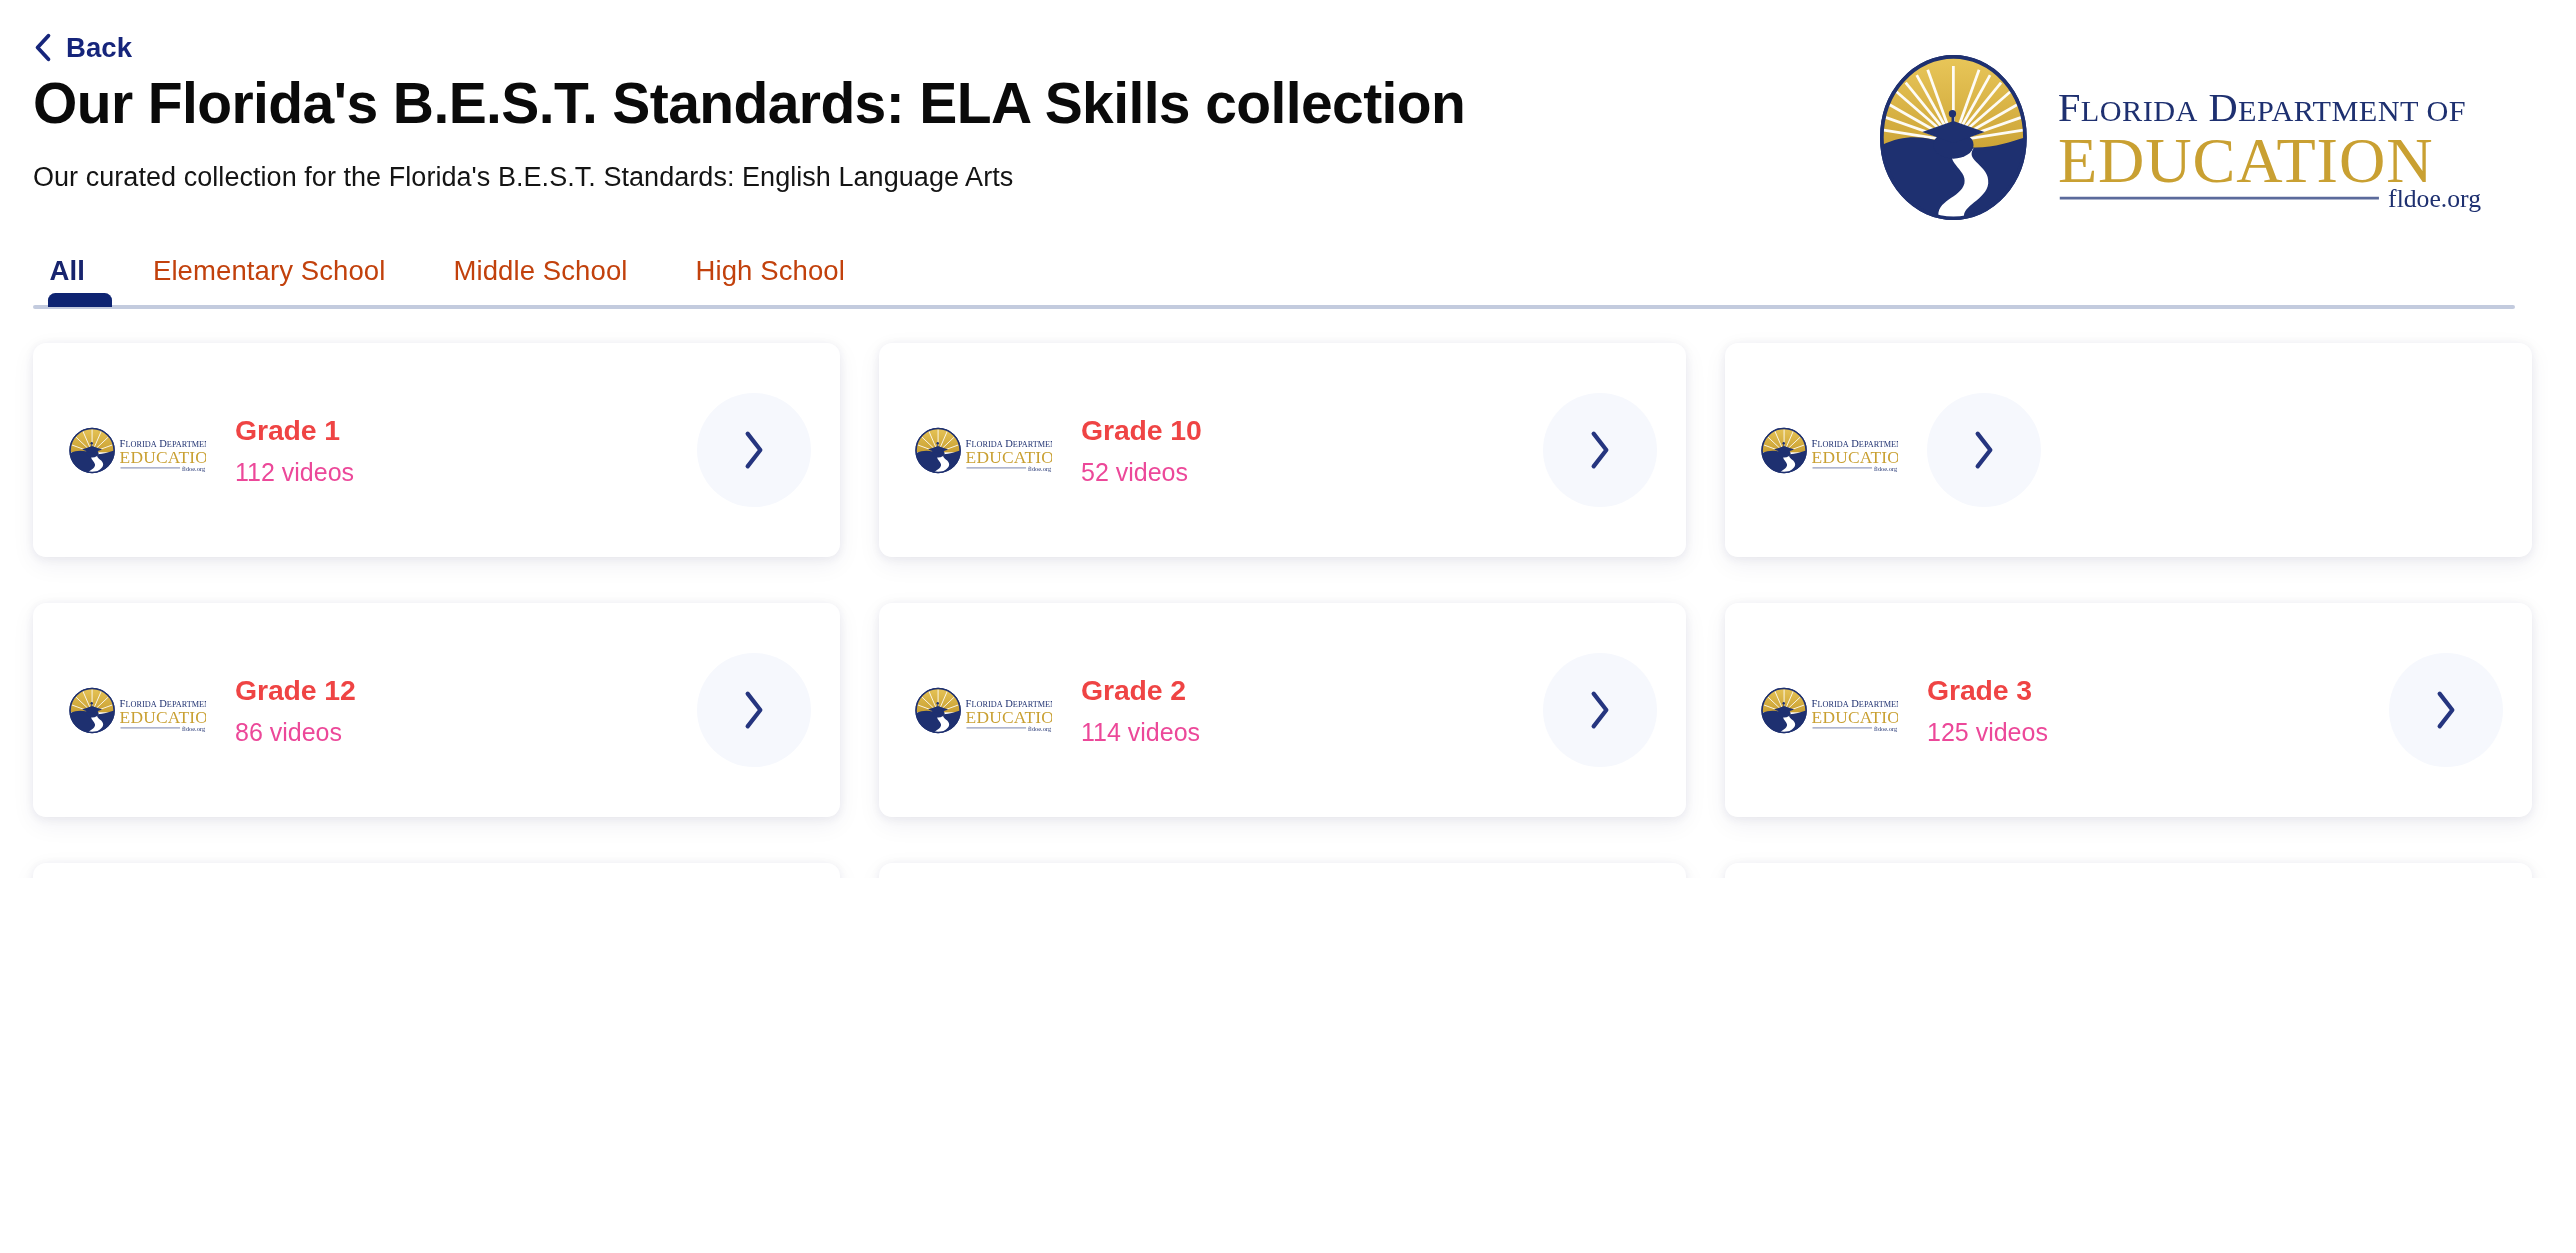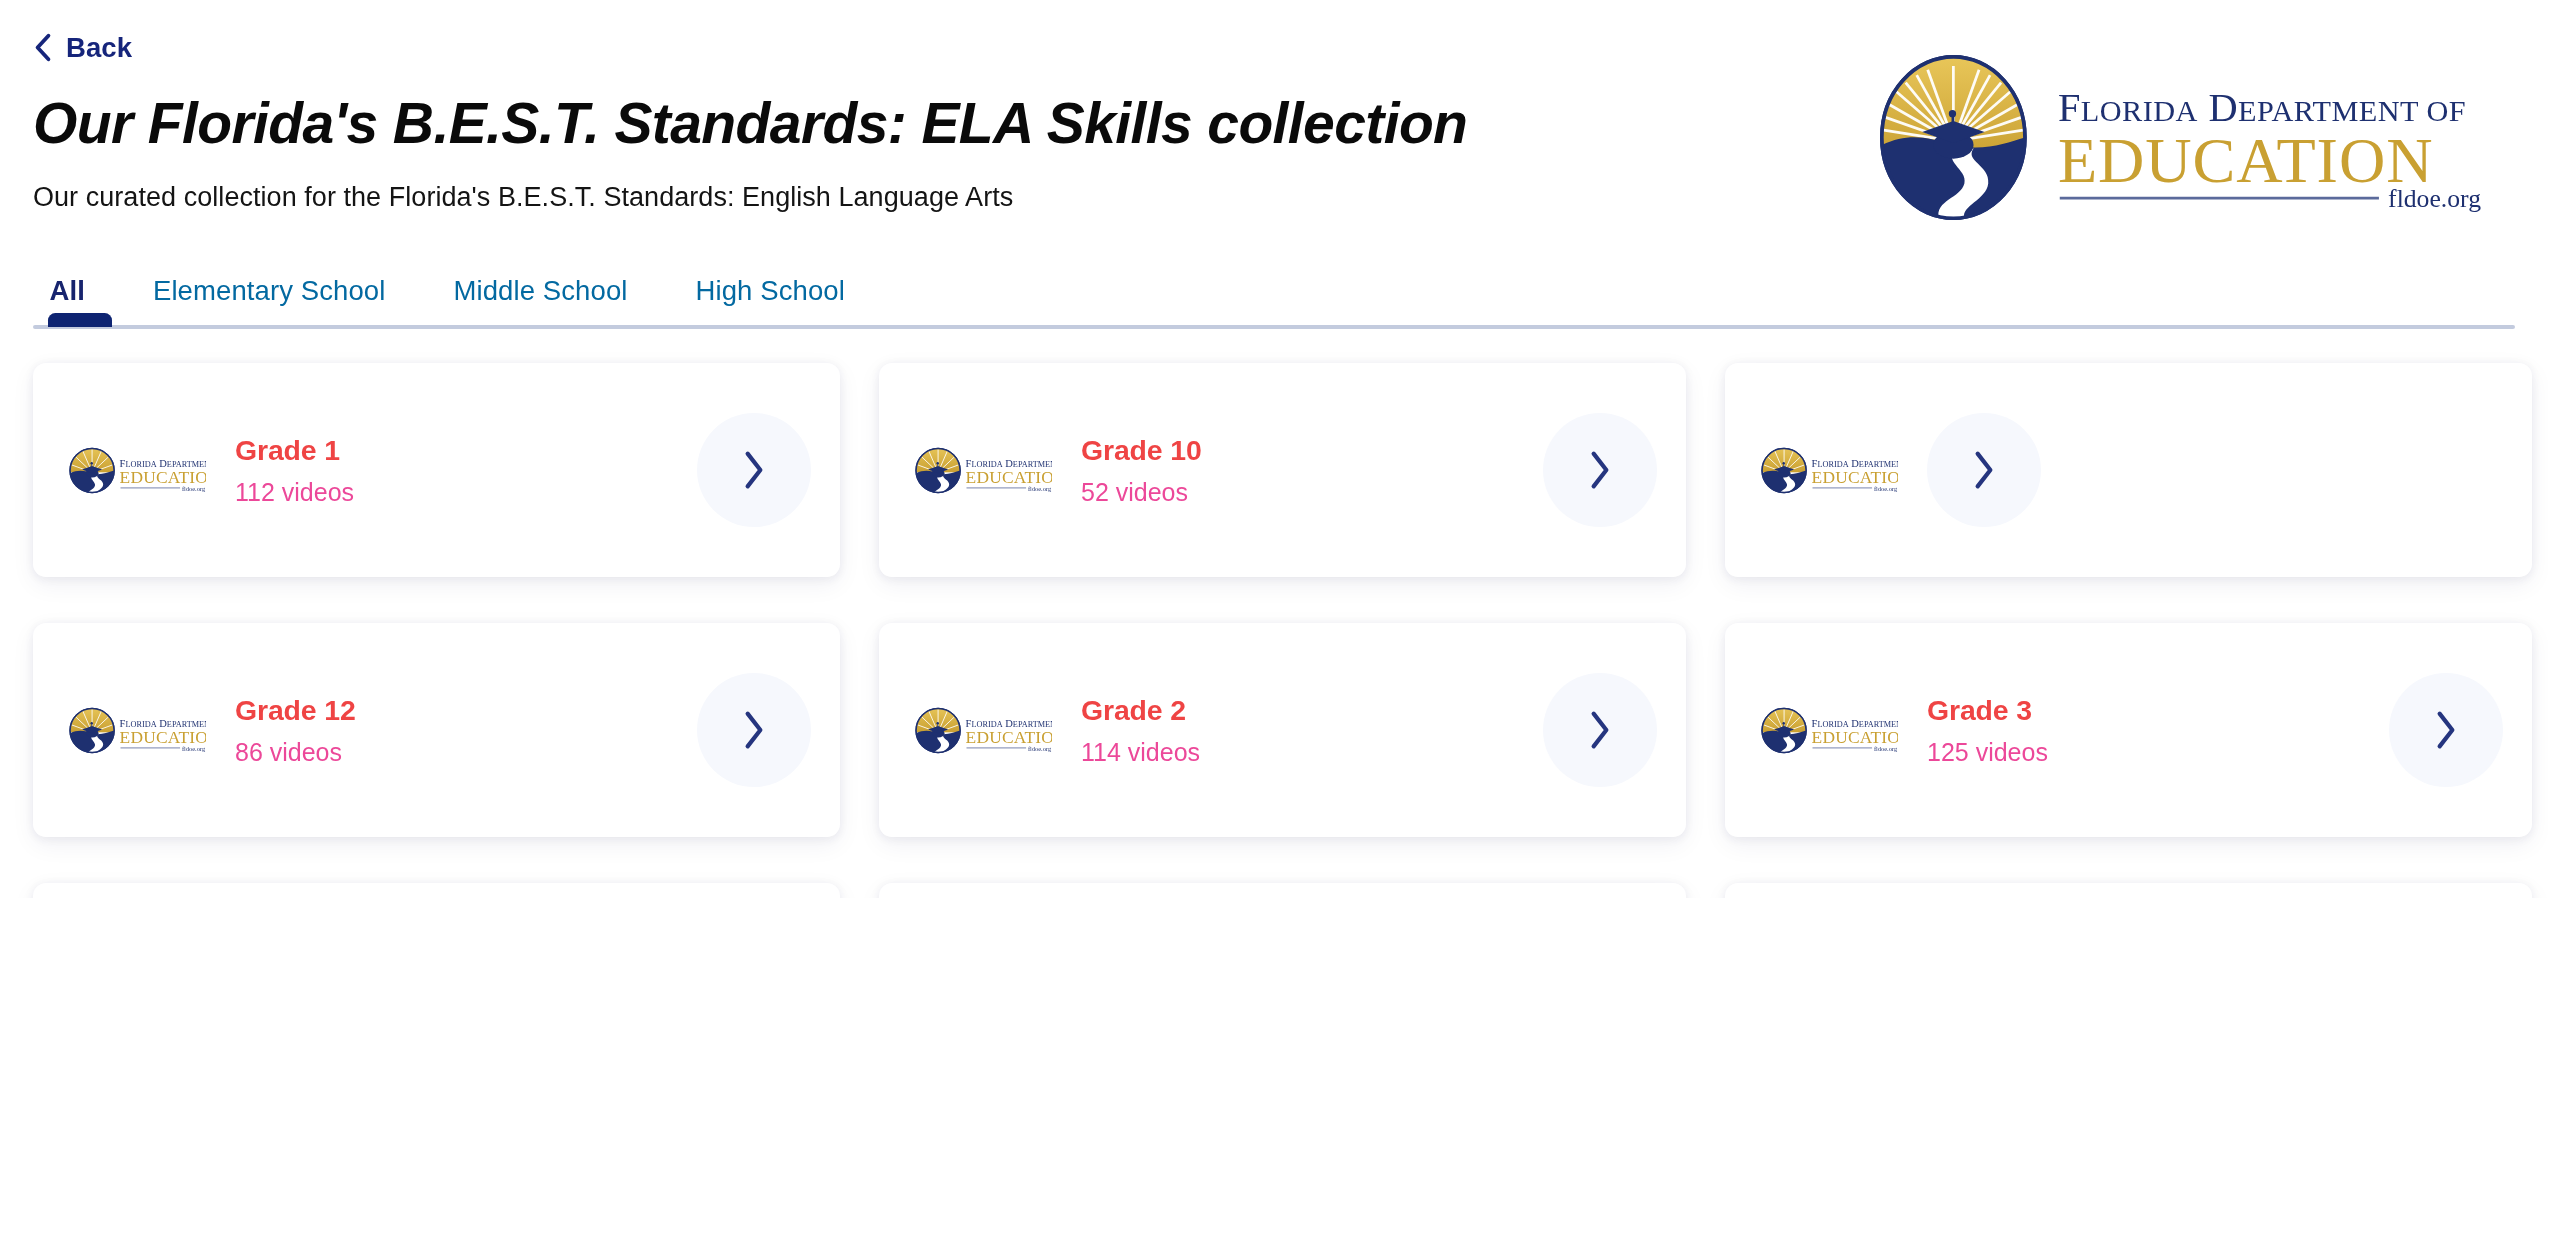--- a/index.html
+++ b/index.html
@@ -53,13 +53,12 @@
   }
 
   .page-title {
-    margin-top: 28px;
+    margin-top: 8px;
     font-size: 57px;
     font-weight: 700;
     color: #0A0A0A;
     letter-spacing: -0.6px;
     line-height: 1.08;
-    font-style: italic;
   }
 
   .page-subtitle {

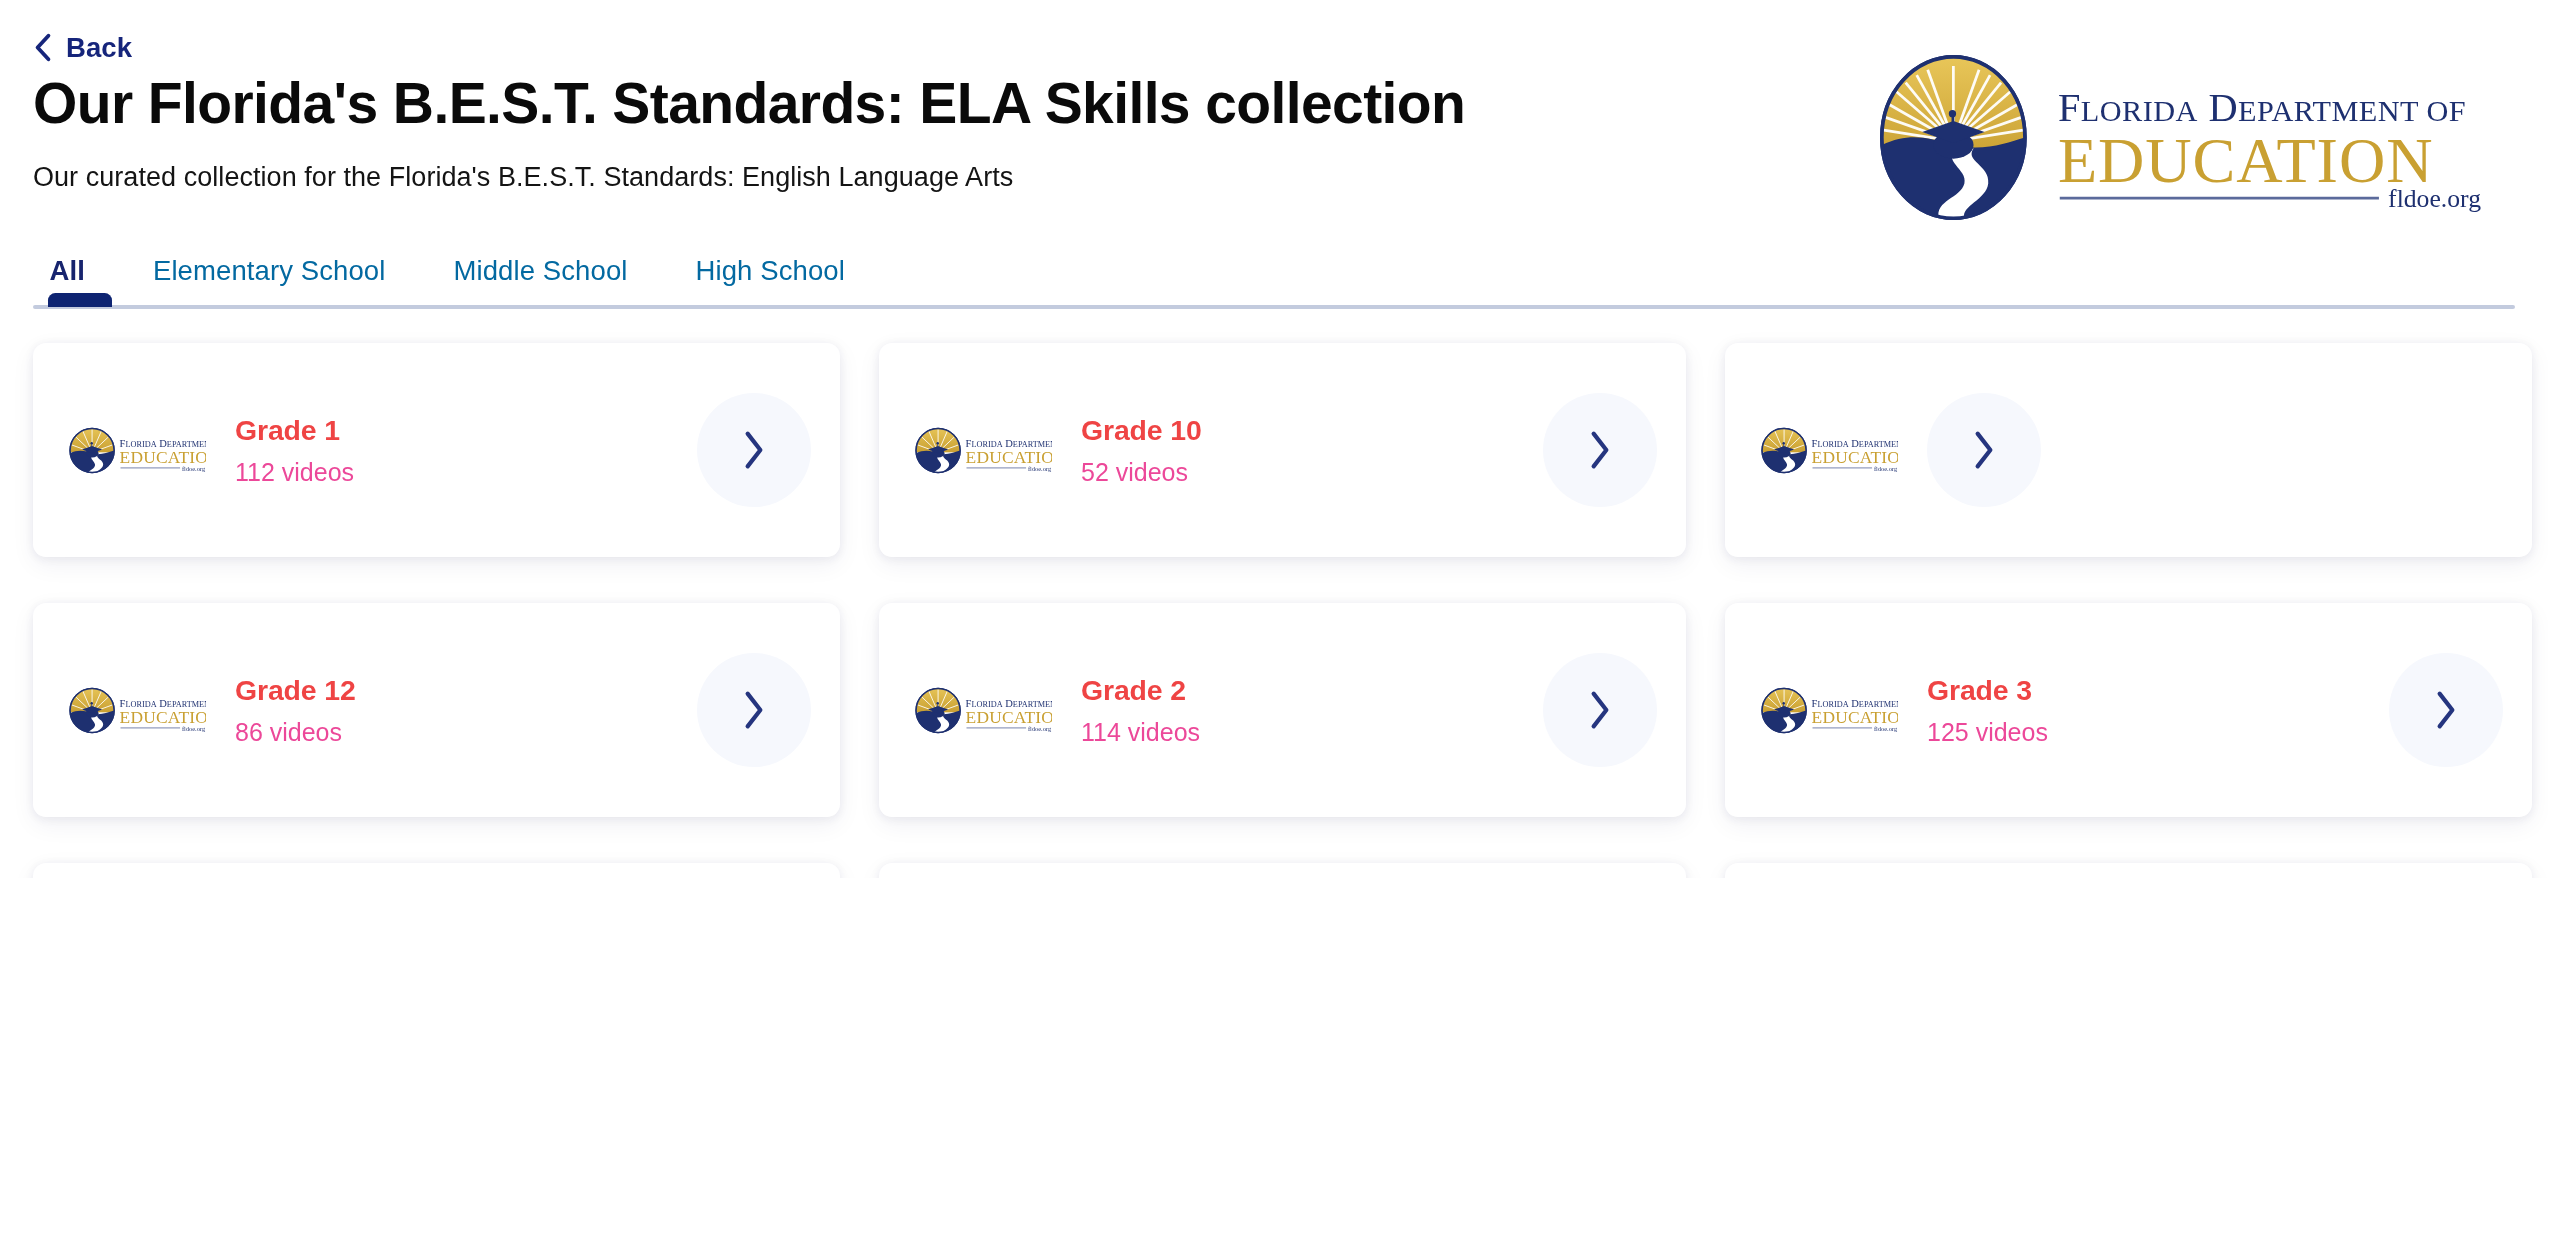--- a/index.html
+++ b/index.html
@@ -100,7 +100,7 @@
     padding: 0 26px 20px 26px;
     font-size: 27.5px;
     font-weight: 400;
-    color: #0369a1;
+    color: #c2410c;
     cursor: pointer;
     background: none;
     border: none;

